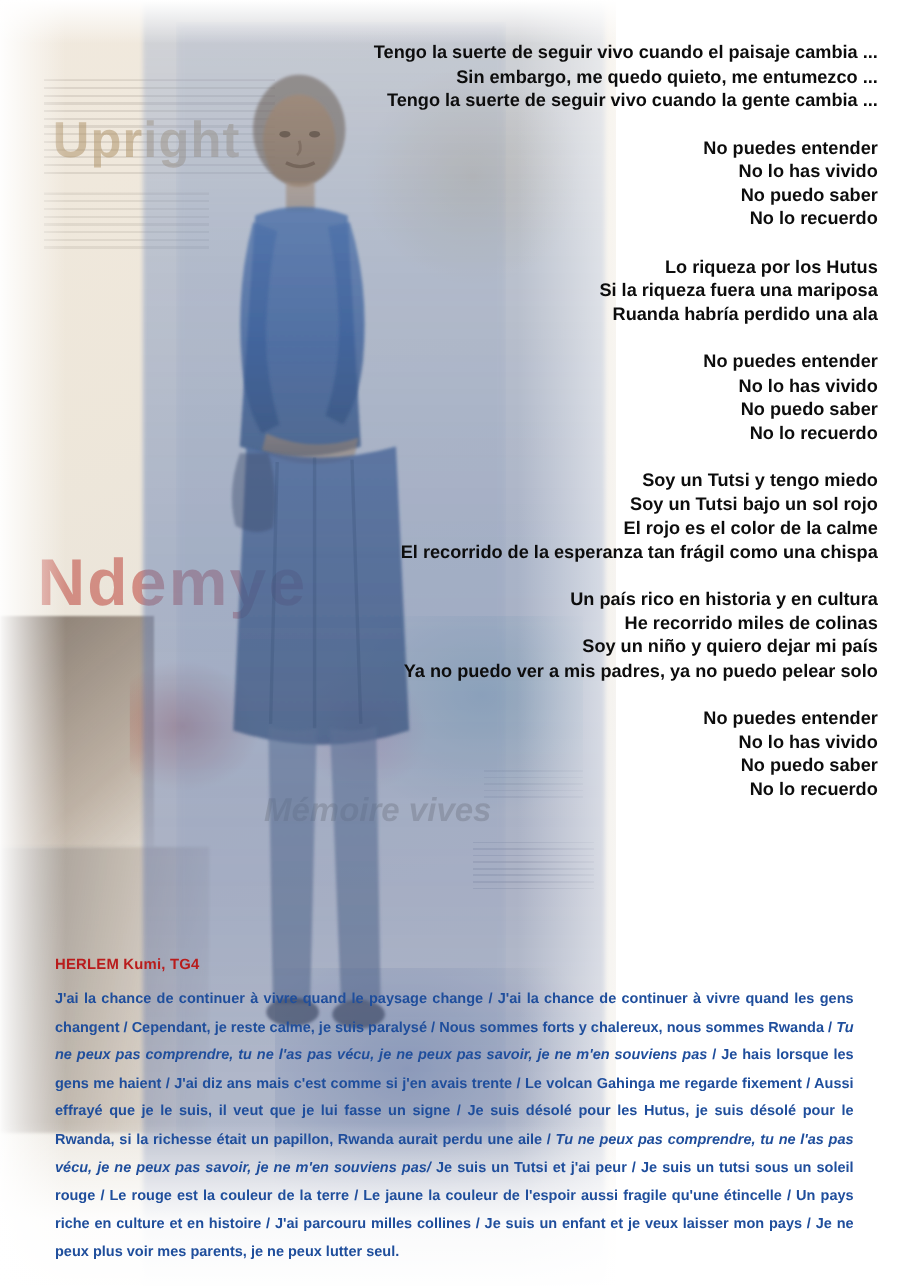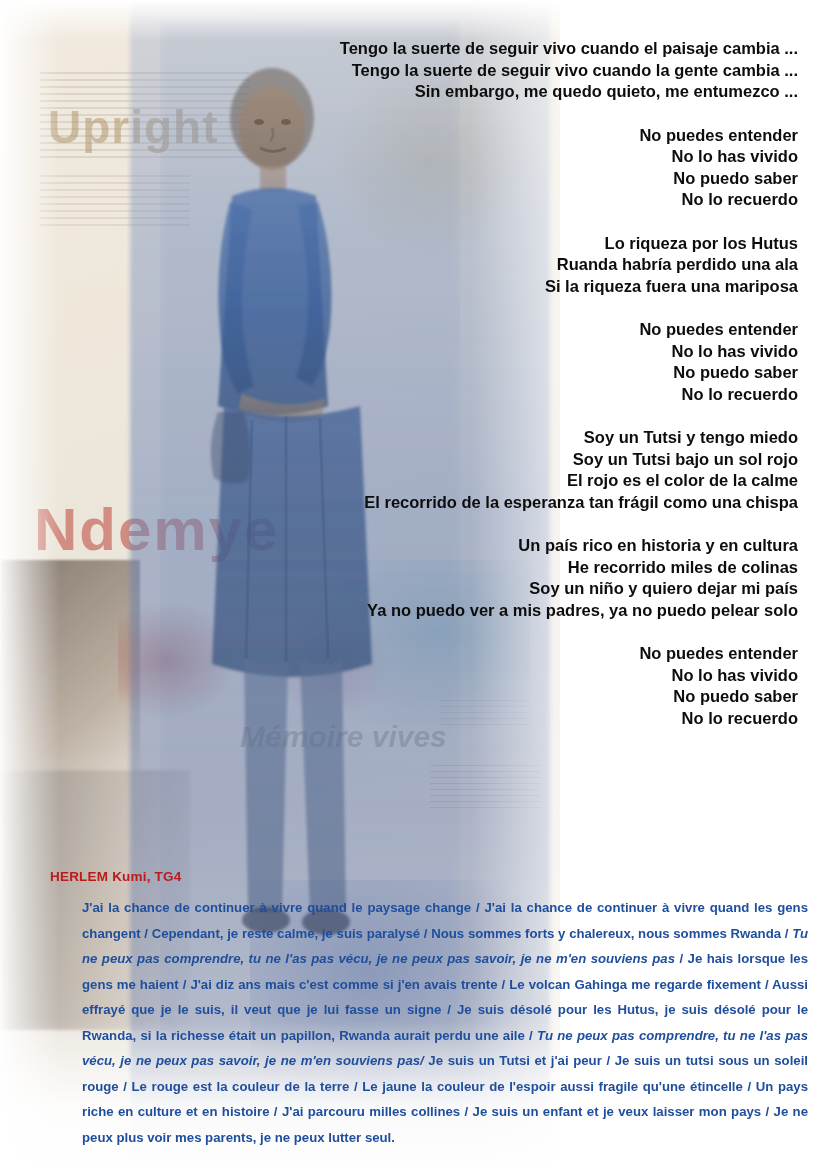--- a/index.html
+++ b/index.html
@@ -285,8 +285,8 @@
   <div class="poem" id="poem">
       <div class="stanza">
         <div class="line">Tengo la suerte de seguir vivo cuando el paisaje cambia ...</div>
+        <div class="line">Sin embargo, me quedo quieto, me entumezco ...</div>
         <div class="line">Tengo la suerte de seguir vivo cuando la gente cambia ...</div>
-        <div class="line">Sin embargo, me quedo quieto, me entumezco ...</div>
       </div>
       <div class="stanza">
         <div class="line">No puedes entender</div>

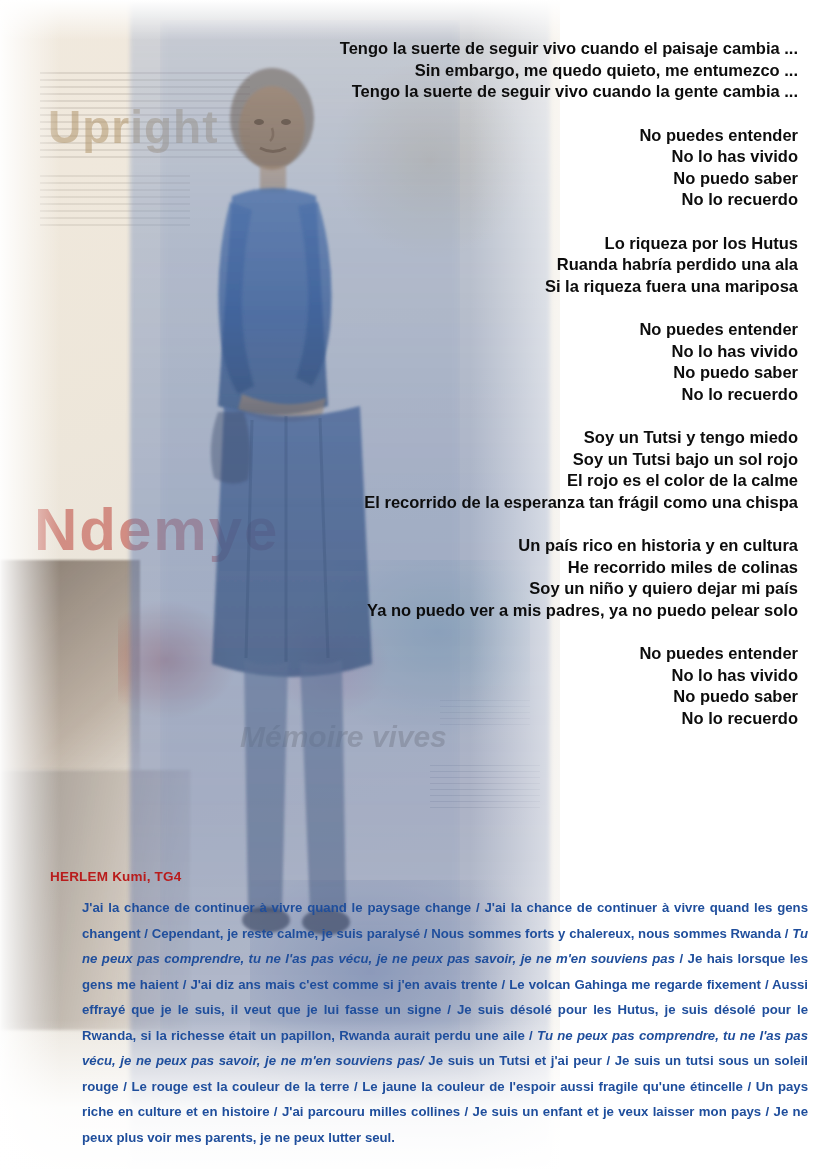--- a/index.html
+++ b/index.html
@@ -296,8 +296,8 @@
       </div>
       <div class="stanza">
         <div class="line">Lo riqueza por los Hutus</div>
+        <div class="line">Si la riqueza fuera una mariposa</div>
         <div class="line">Ruanda habría perdido una ala</div>
-        <div class="line">Si la riqueza fuera una mariposa</div>
       </div>
       <div class="stanza">
         <div class="line">No puedes entender</div>

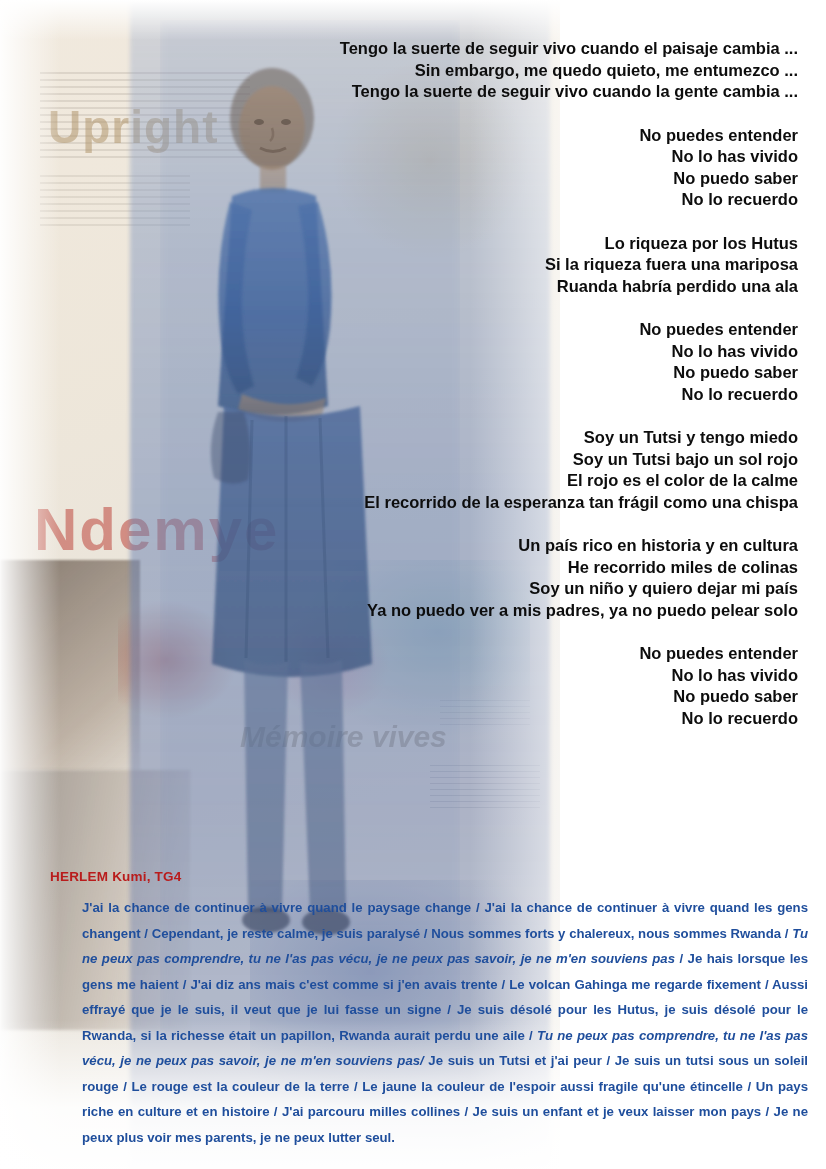--- a/index.html
+++ b/index.html
@@ -186,7 +186,6 @@
     color: #1f4e9c;
     text-align: justify;
     font-family: "Liberation Sans", sans-serif;
-    margin-left: 32px;
   }
   .translation em {
     font-style: italic;

